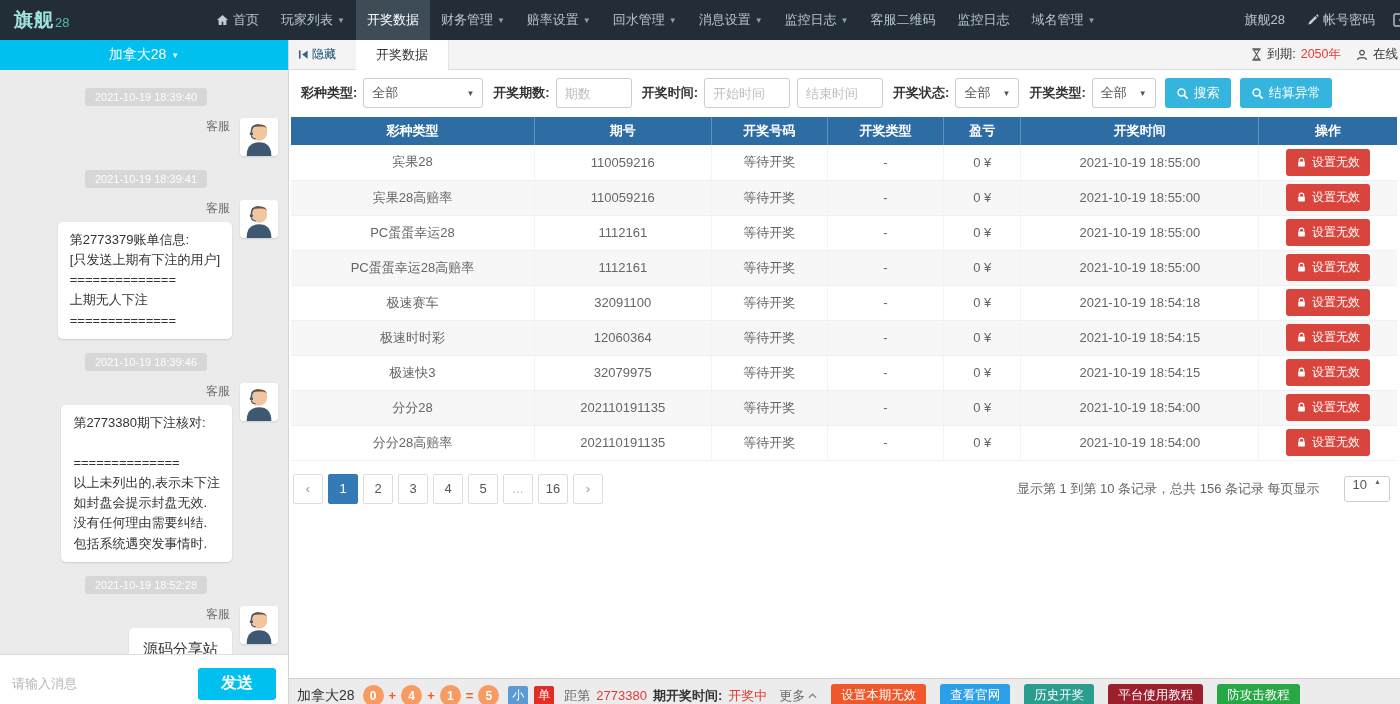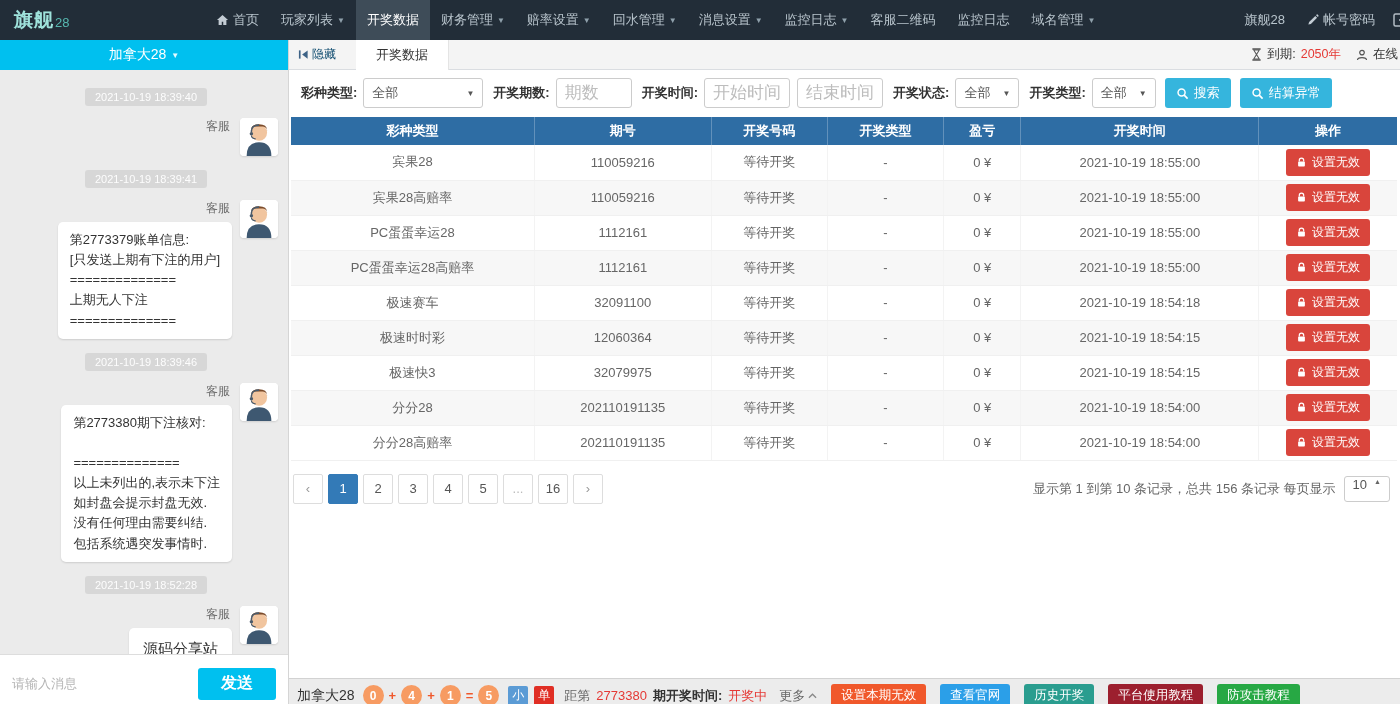--- a/index.html
+++ b/index.html
@@ -73,7 +73,7 @@
   .sel .caret { color:#555; }
   .sel-type { width:120px; } .sel-sm { width:64px; }
   .f-input { height:30px; border:1px solid #ccc; border-radius:3px; padding:0 8px;
-    font-size:17px; color:#555; font-family:inherit; outline:none; }
+    font-size:13px; color:#555; font-family:inherit; outline:none; }
   .f-input::placeholder { color:#bdbdbd; }
   .in-period { width:76px; } .in-time { width:86px; }
   .in-time + .in-time { margin-left:7px; }

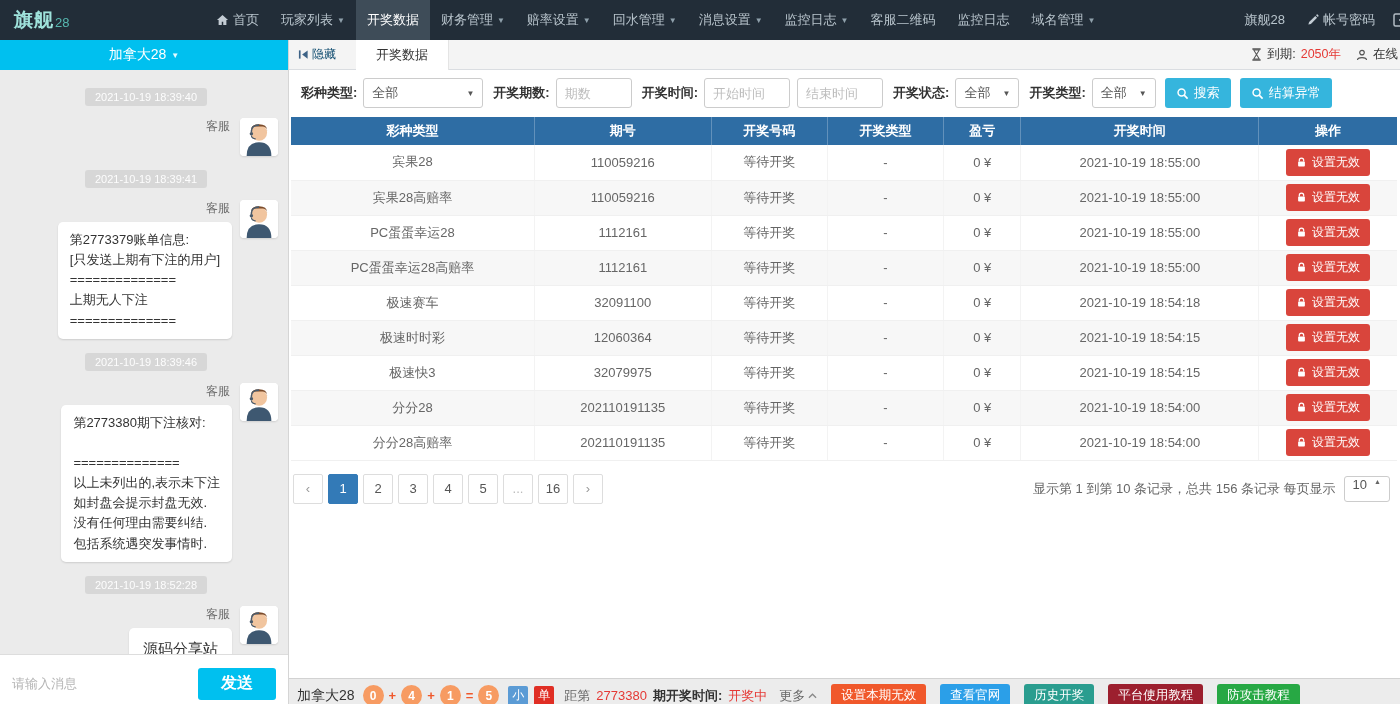--- a/index.html
+++ b/index.html
@@ -104,7 +104,7 @@
   .page.dots { color:#bbb; cursor:default; }
   .page.active { background:#337ab7; border-color:#337ab7; color:#fff; }
   .pager-summary { margin-left:auto; font-size:13px; color:#666; display:flex;
-    align-items:center; gap:8px; }
+    align-items:center; gap:24px; }
   .page-size { border:1px solid #ccc; border-radius:3px; background:#fff; height:26px;
     display:flex; align-items:flex-start; gap:7px; padding:0 8px; font-size:13px; color:#555;
     cursor:pointer; }

